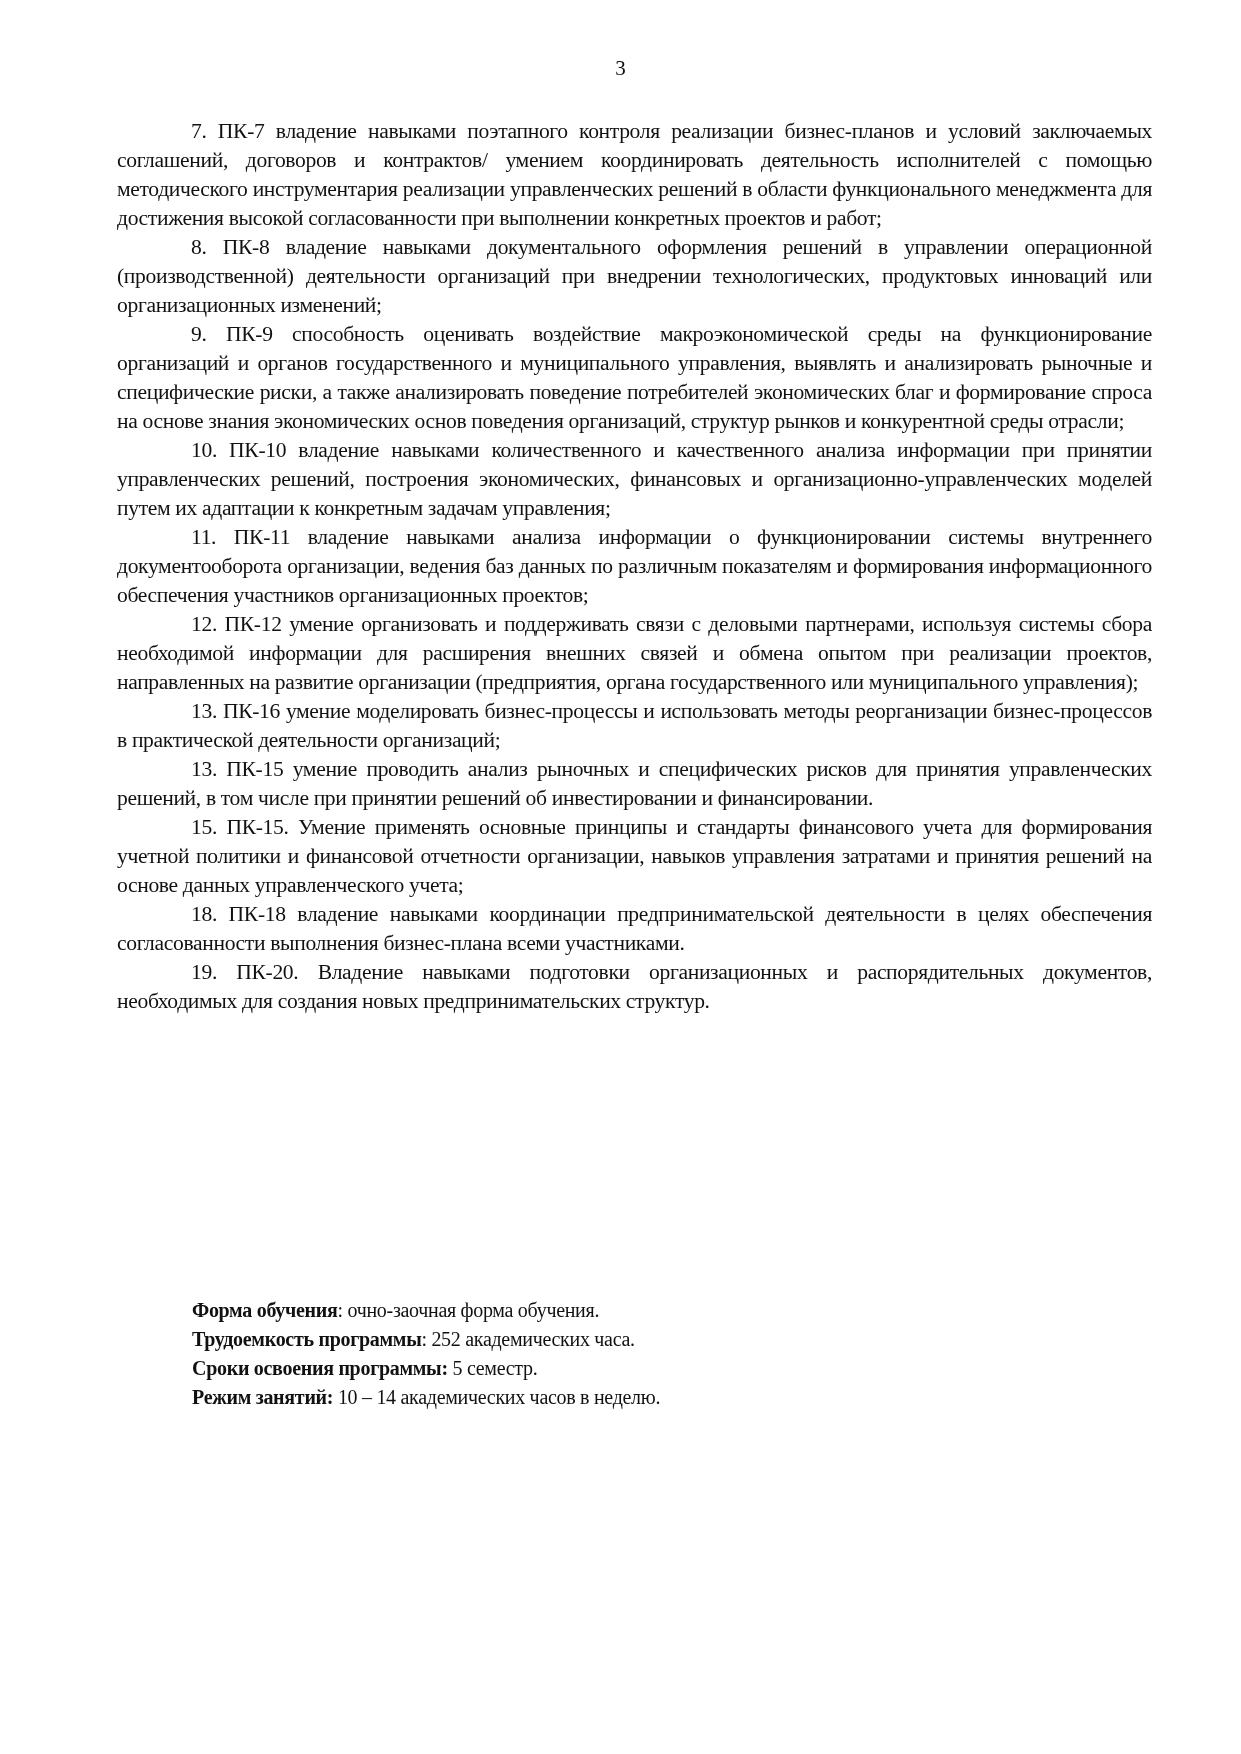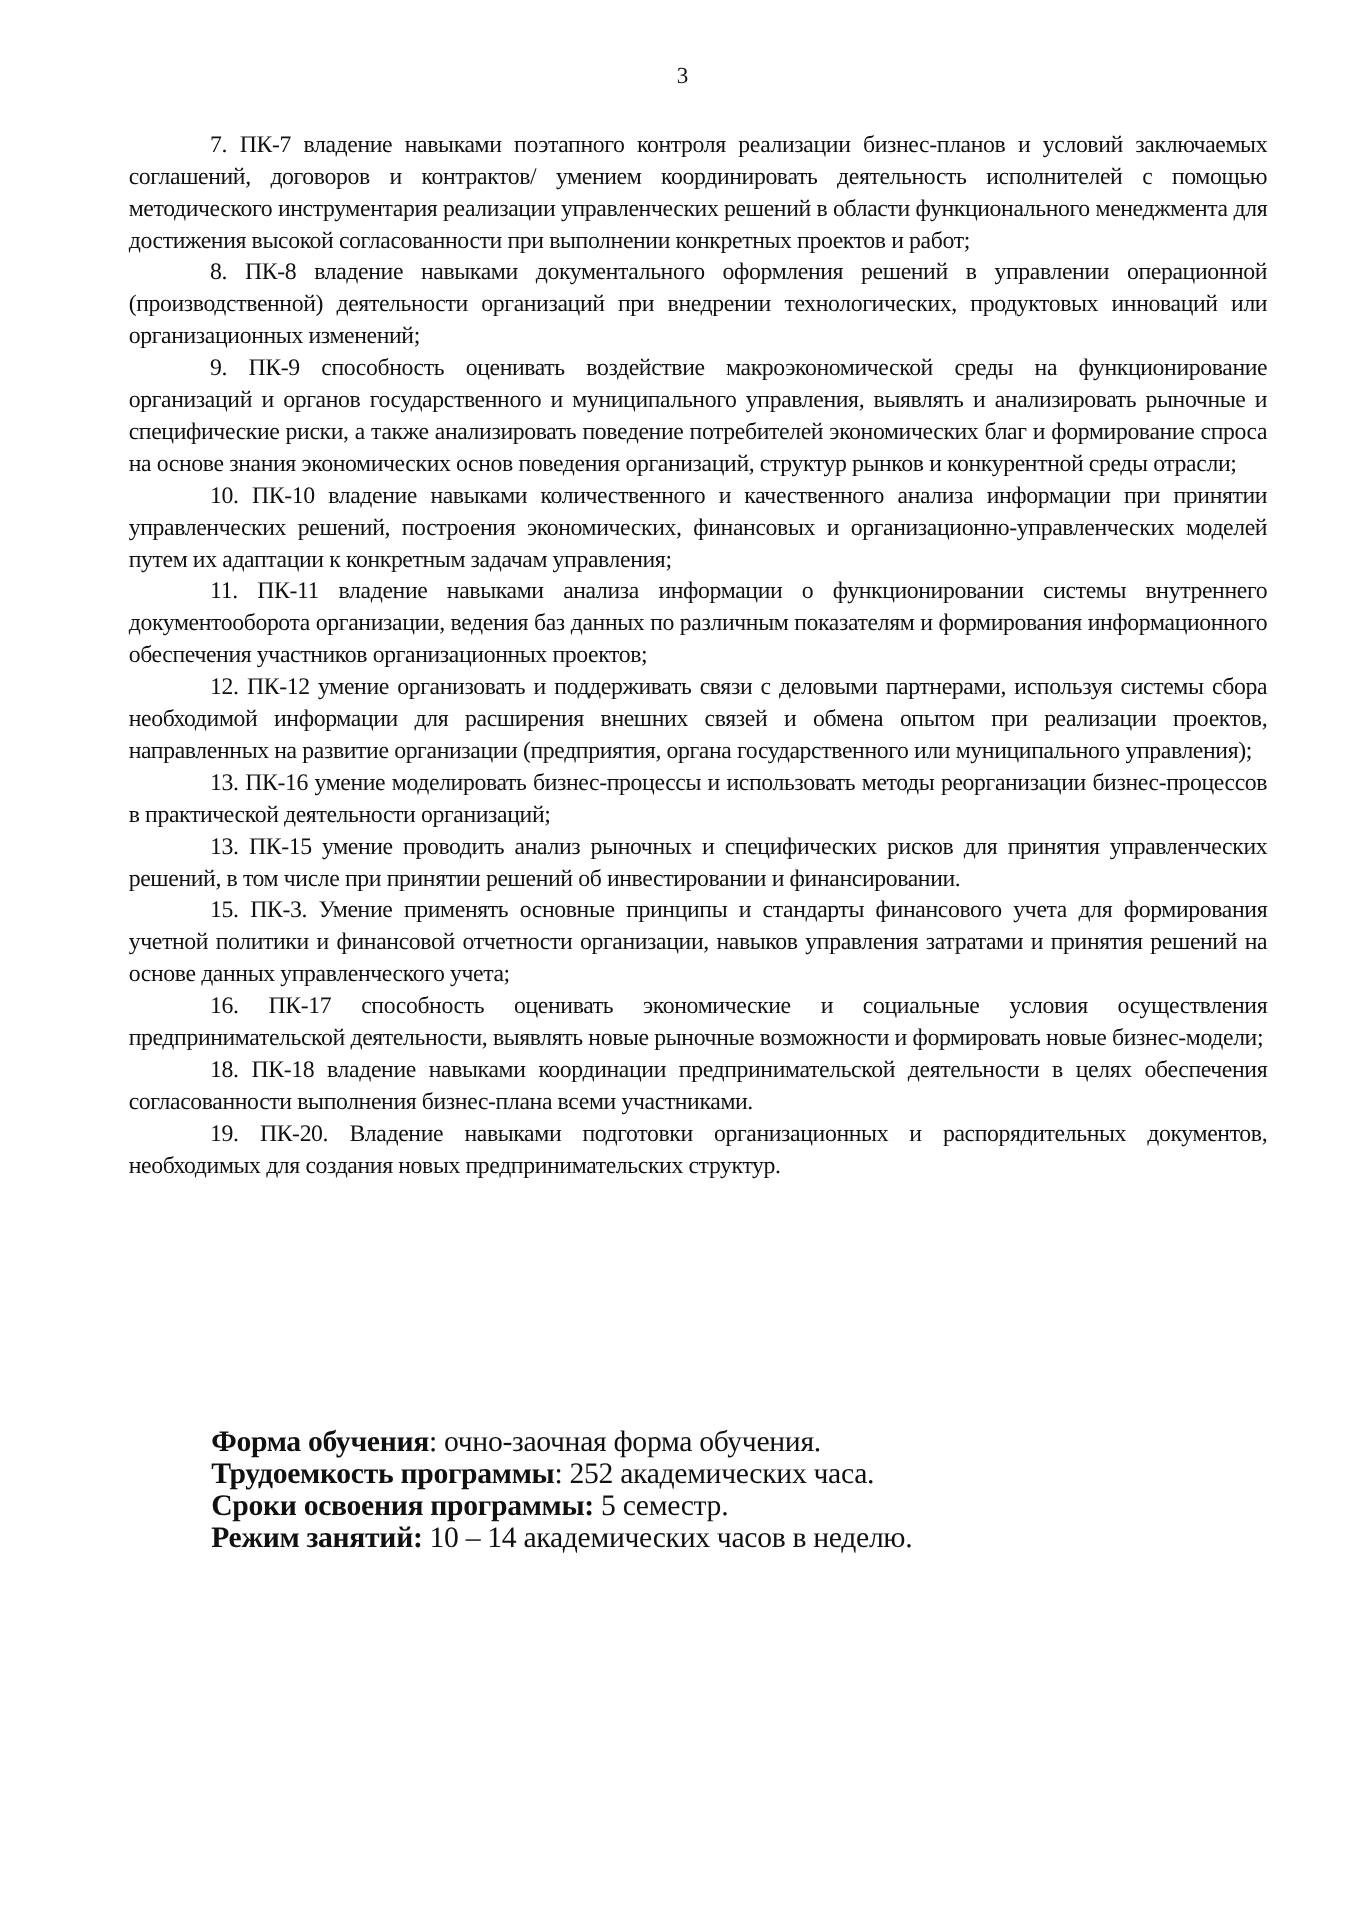--- a/index.html
+++ b/index.html
@@ -70,7 +70,7 @@
   <p class="item">12. ПК-12 умение организовать и поддерживать связи с деловыми партнерами, используя системы сбора необходимой информации для расширения внешних связей и обмена опытом при реализации проектов, направленных на развитие организации (предприятия, органа госу­дарственного или муниципального управления);</p>
   <p class="item">13. ПК-16 умение моделировать бизнес-процессы и использовать методы реорганизации бизнес-процессов в практической деятельности организаций;</p>
   <p class="item">13. ПК-15 умение проводить анализ рыночных и специфических рисков для принятия управленческих решений, в том числе при принятии решений об инвестировании и финансиро­вании.</p>
-  <p class="item">15. ПК-3. Умение применять основные принципы и стандарты финансового учета для формирования учетной политики и финансовой отчетности организации, навыков управления затратами и принятия решений на основе данных управленческого учета;</p>
+  <p class="item">15. ПК-15. Умение применять основные принципы и стандарты финансового учета для формирования учетной политики и финансовой отчетности организации, навыков управления затратами и принятия решений на основе данных управленческого учета;</p>
   <p class="item">16. ПК-17 способность оценивать экономические и социальные условия осуществления предпринимательской деятельности, выявлять новые рыночные возможности и формировать новые бизнес-модели;</p>
   <p class="item">18. ПК-18 владение навыками координации предпринимательской деятельности в целях обеспечения согласованности выполнения бизнес-плана всеми участниками.</p>
   <p class="item">19. ПК-20. Владение навыками подготовки организационных и распорядительных доку­ментов, необходимых для создания новых предпринимательских структур.</p>

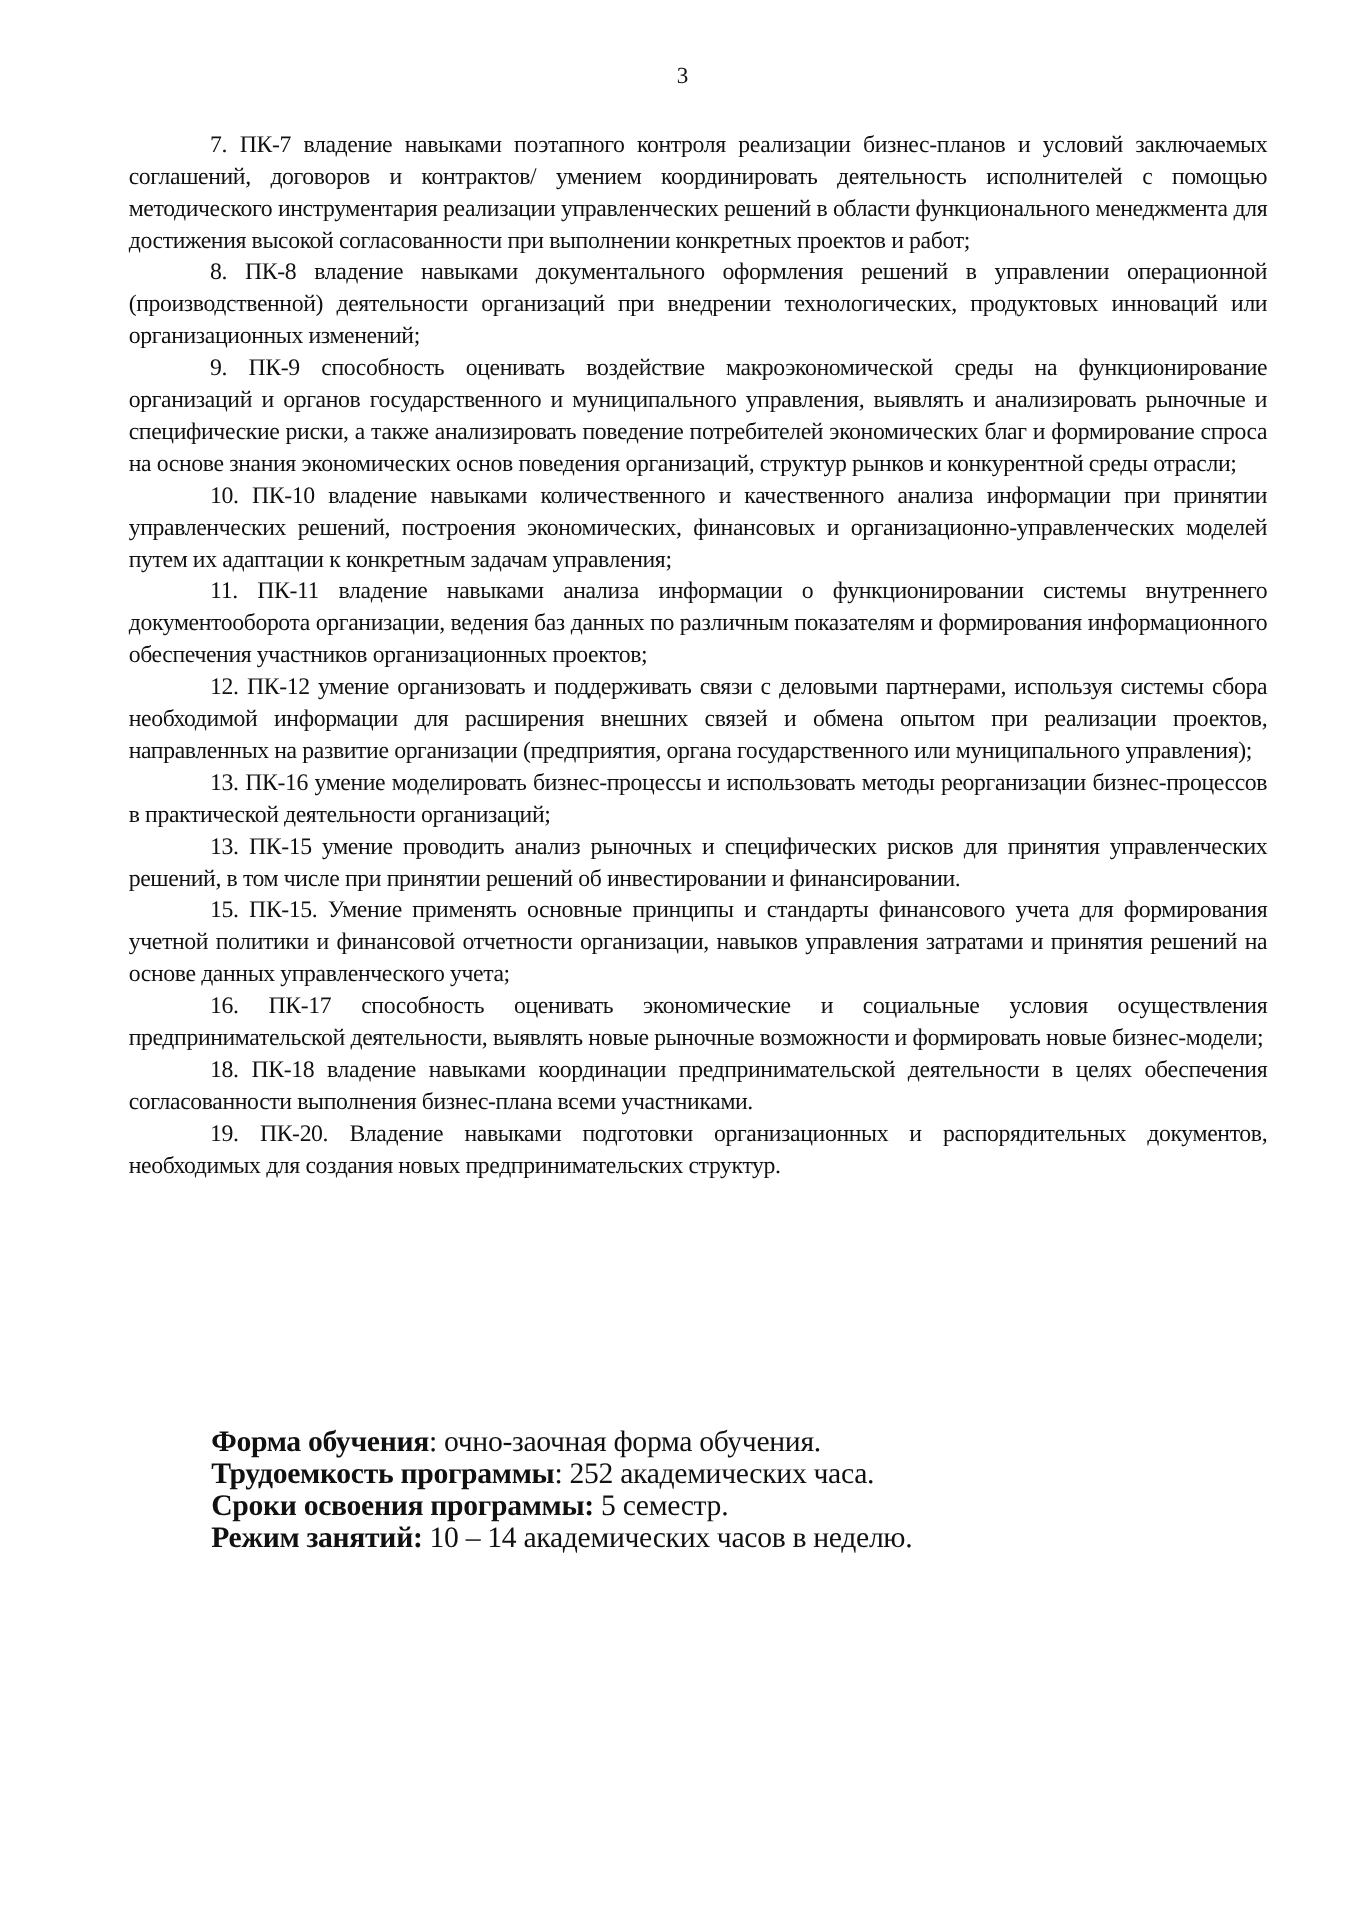--- a/index.html
+++ b/index.html
@@ -71,7 +71,6 @@
   <p class="item">13. ПК-16 умение моделировать бизнес-процессы и использовать методы реорганизации бизнес-процессов в практической деятельности организаций;</p>
   <p class="item">13. ПК-15 умение проводить анализ рыночных и специфических рисков для принятия управленческих решений, в том числе при принятии решений об инвестировании и финансиро­вании.</p>
   <p class="item">15. ПК-15. Умение применять основные принципы и стандарты финансового учета для формирования учетной политики и финансовой отчетности организации, навыков управления затратами и принятия решений на основе данных управленческого учета;</p>
-  <p class="item">16. ПК-17 способность оценивать экономические и социальные условия осуществления предпринимательской деятельности, выявлять новые рыночные возможности и формировать новые бизнес-модели;</p>
   <p class="item">18. ПК-18 владение навыками координации предпринимательской деятельности в целях обеспечения согласованности выполнения бизнес-плана всеми участниками.</p>
   <p class="item">19. ПК-20. Владение навыками подготовки организационных и распорядительных доку­ментов, необходимых для создания новых предпринимательских структур.</p>
 </div>

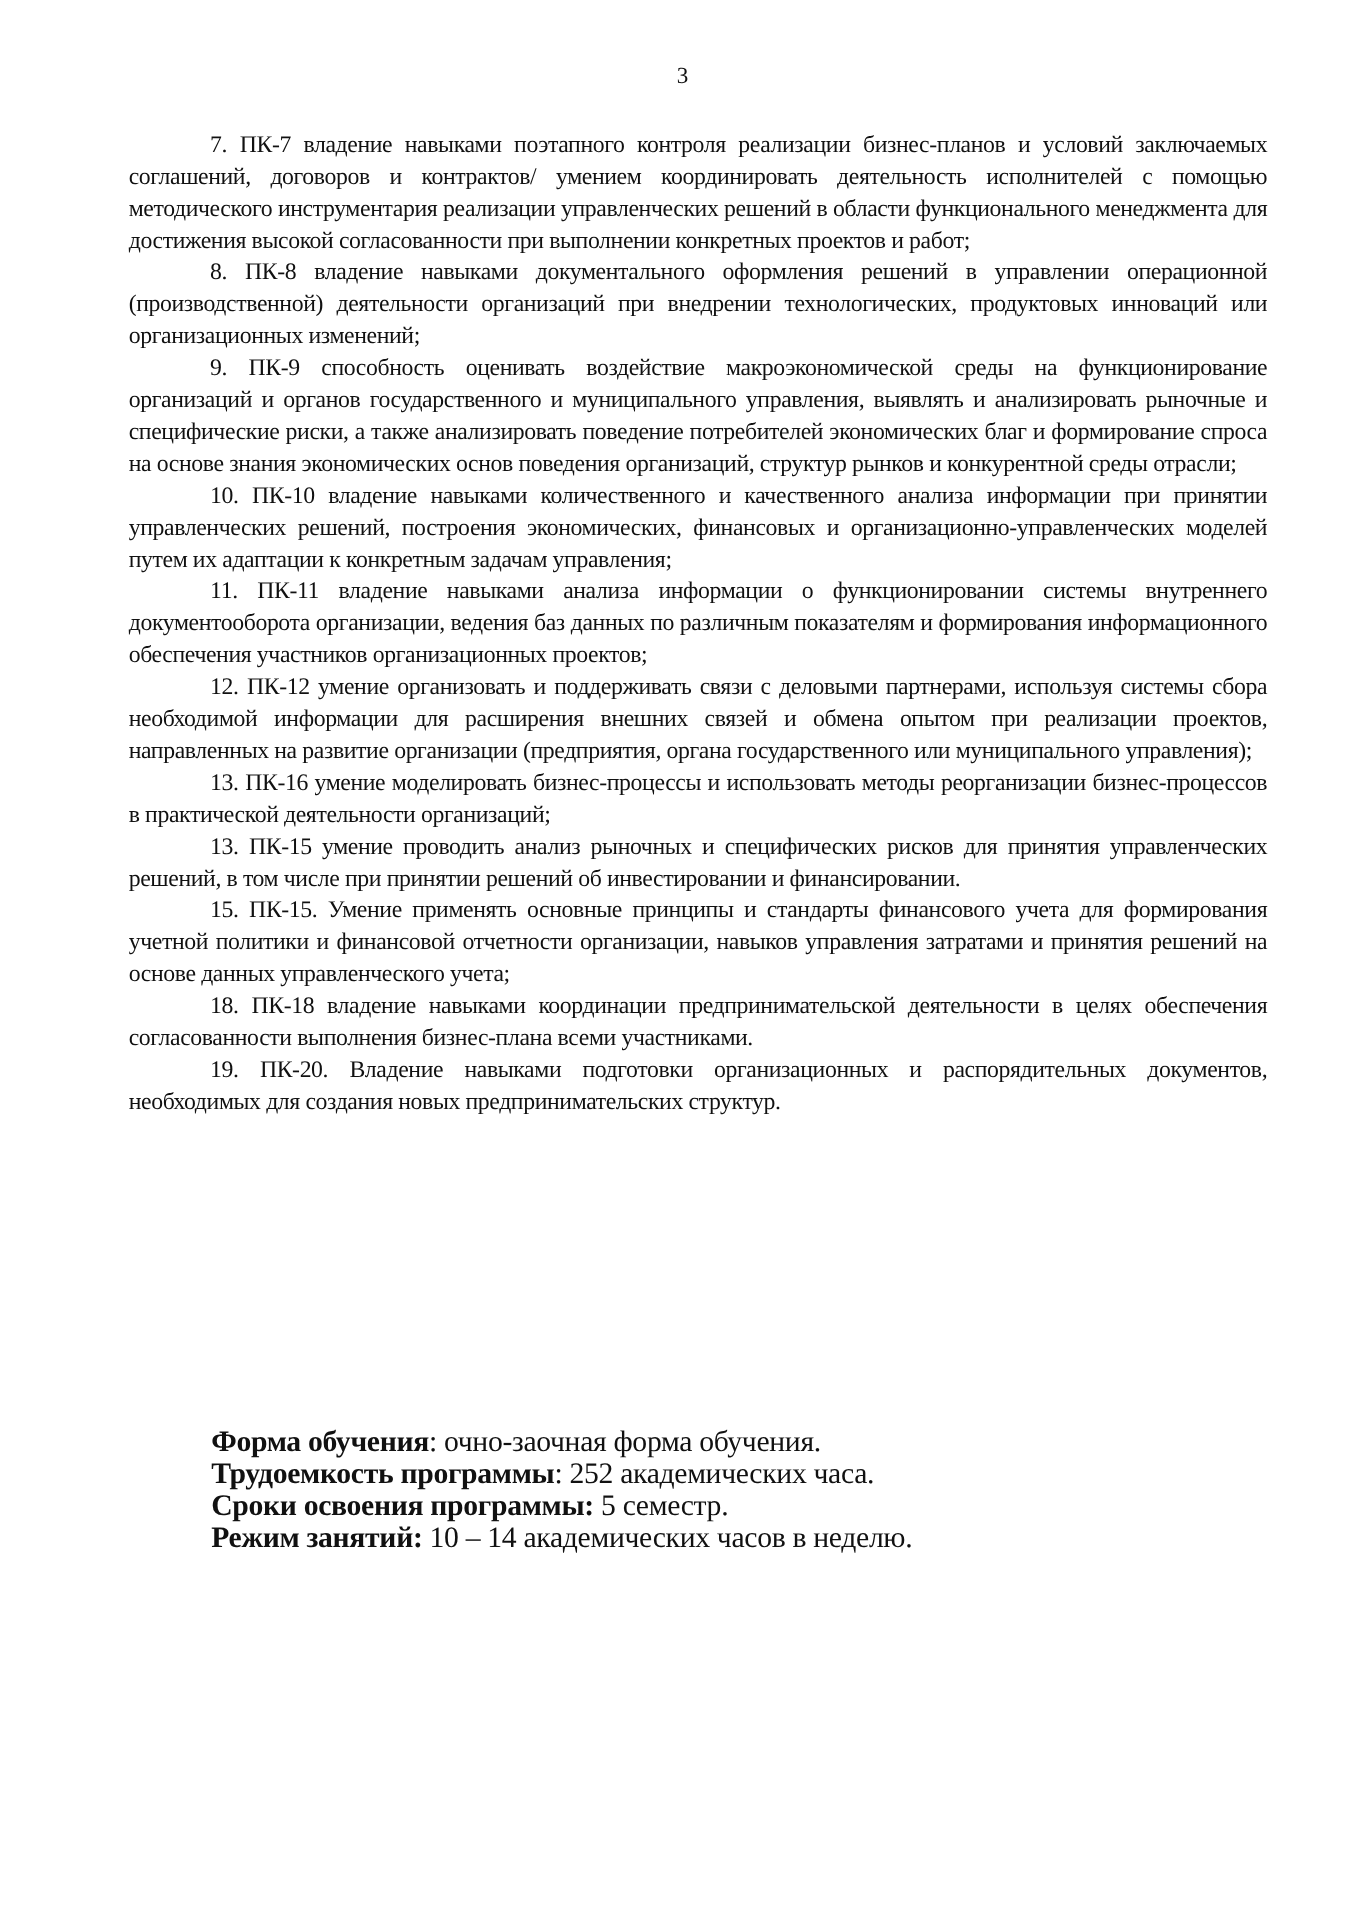--- a/index.html
+++ b/index.html
@@ -47,7 +47,7 @@
       width: 900px;
     }
     .info-line {
-      font-size: 27px;
+      font-size: 20px;
       line-height: 29px;
       margin: 0;
       letter-spacing: -0.3px;

